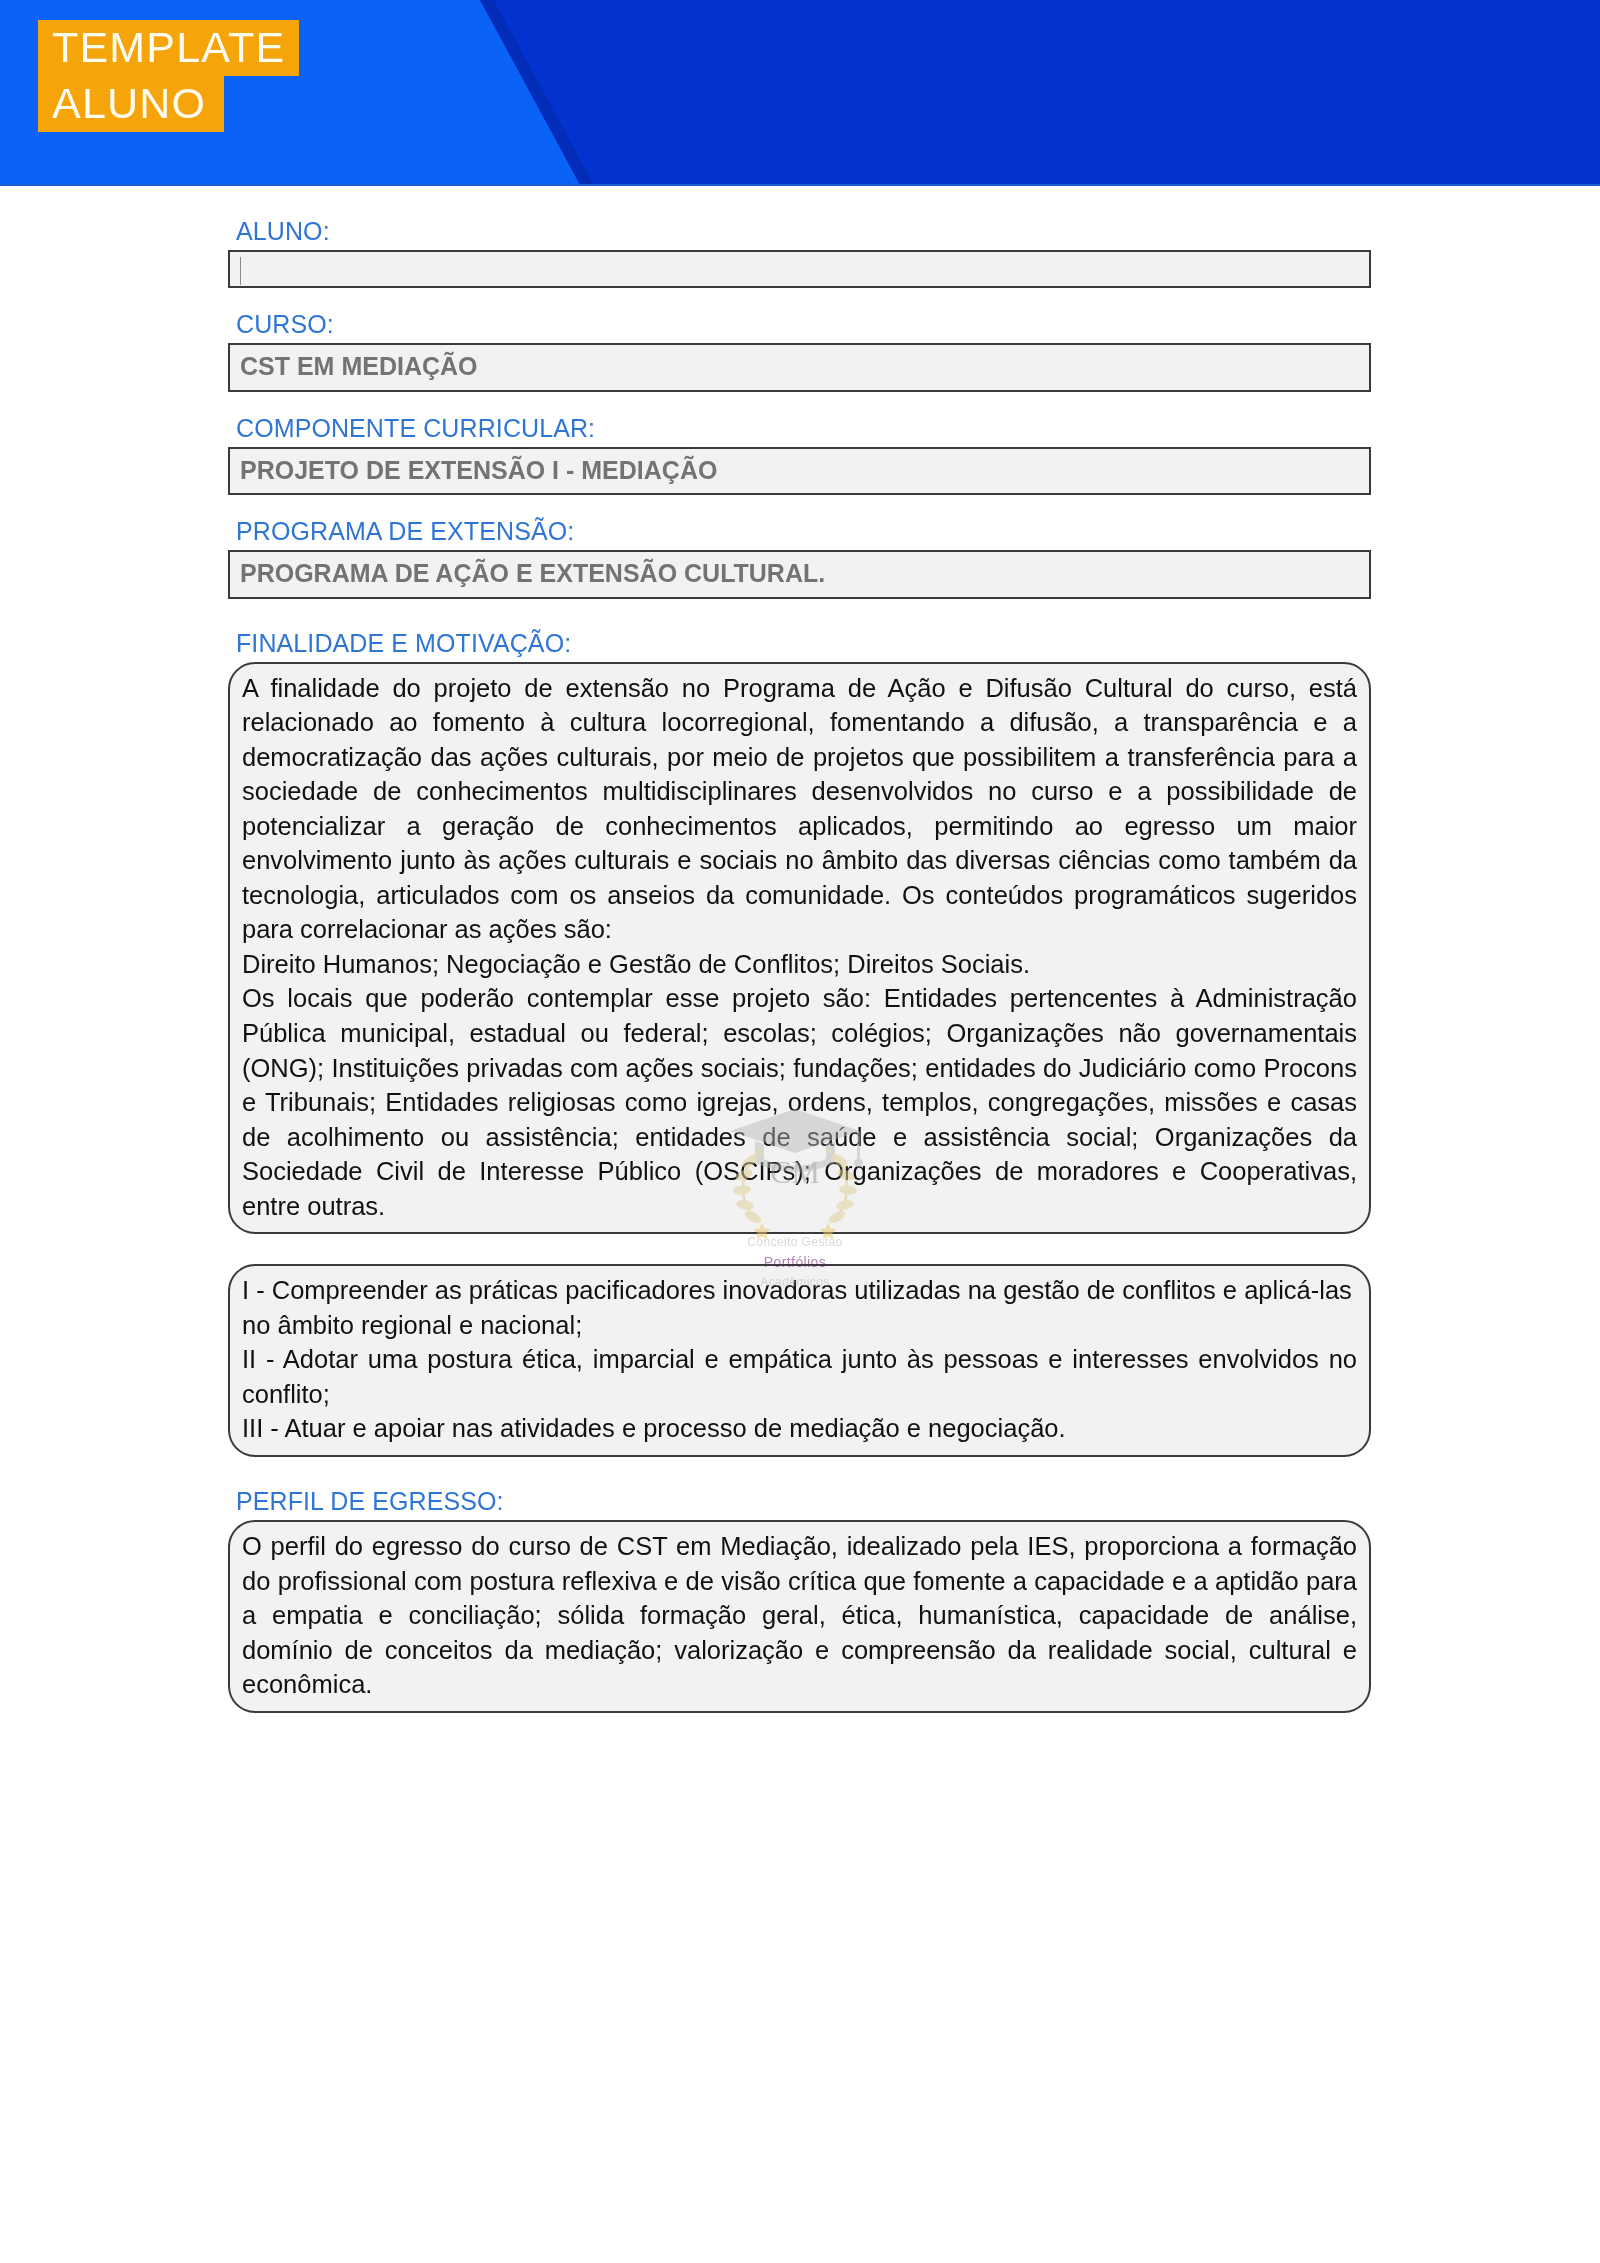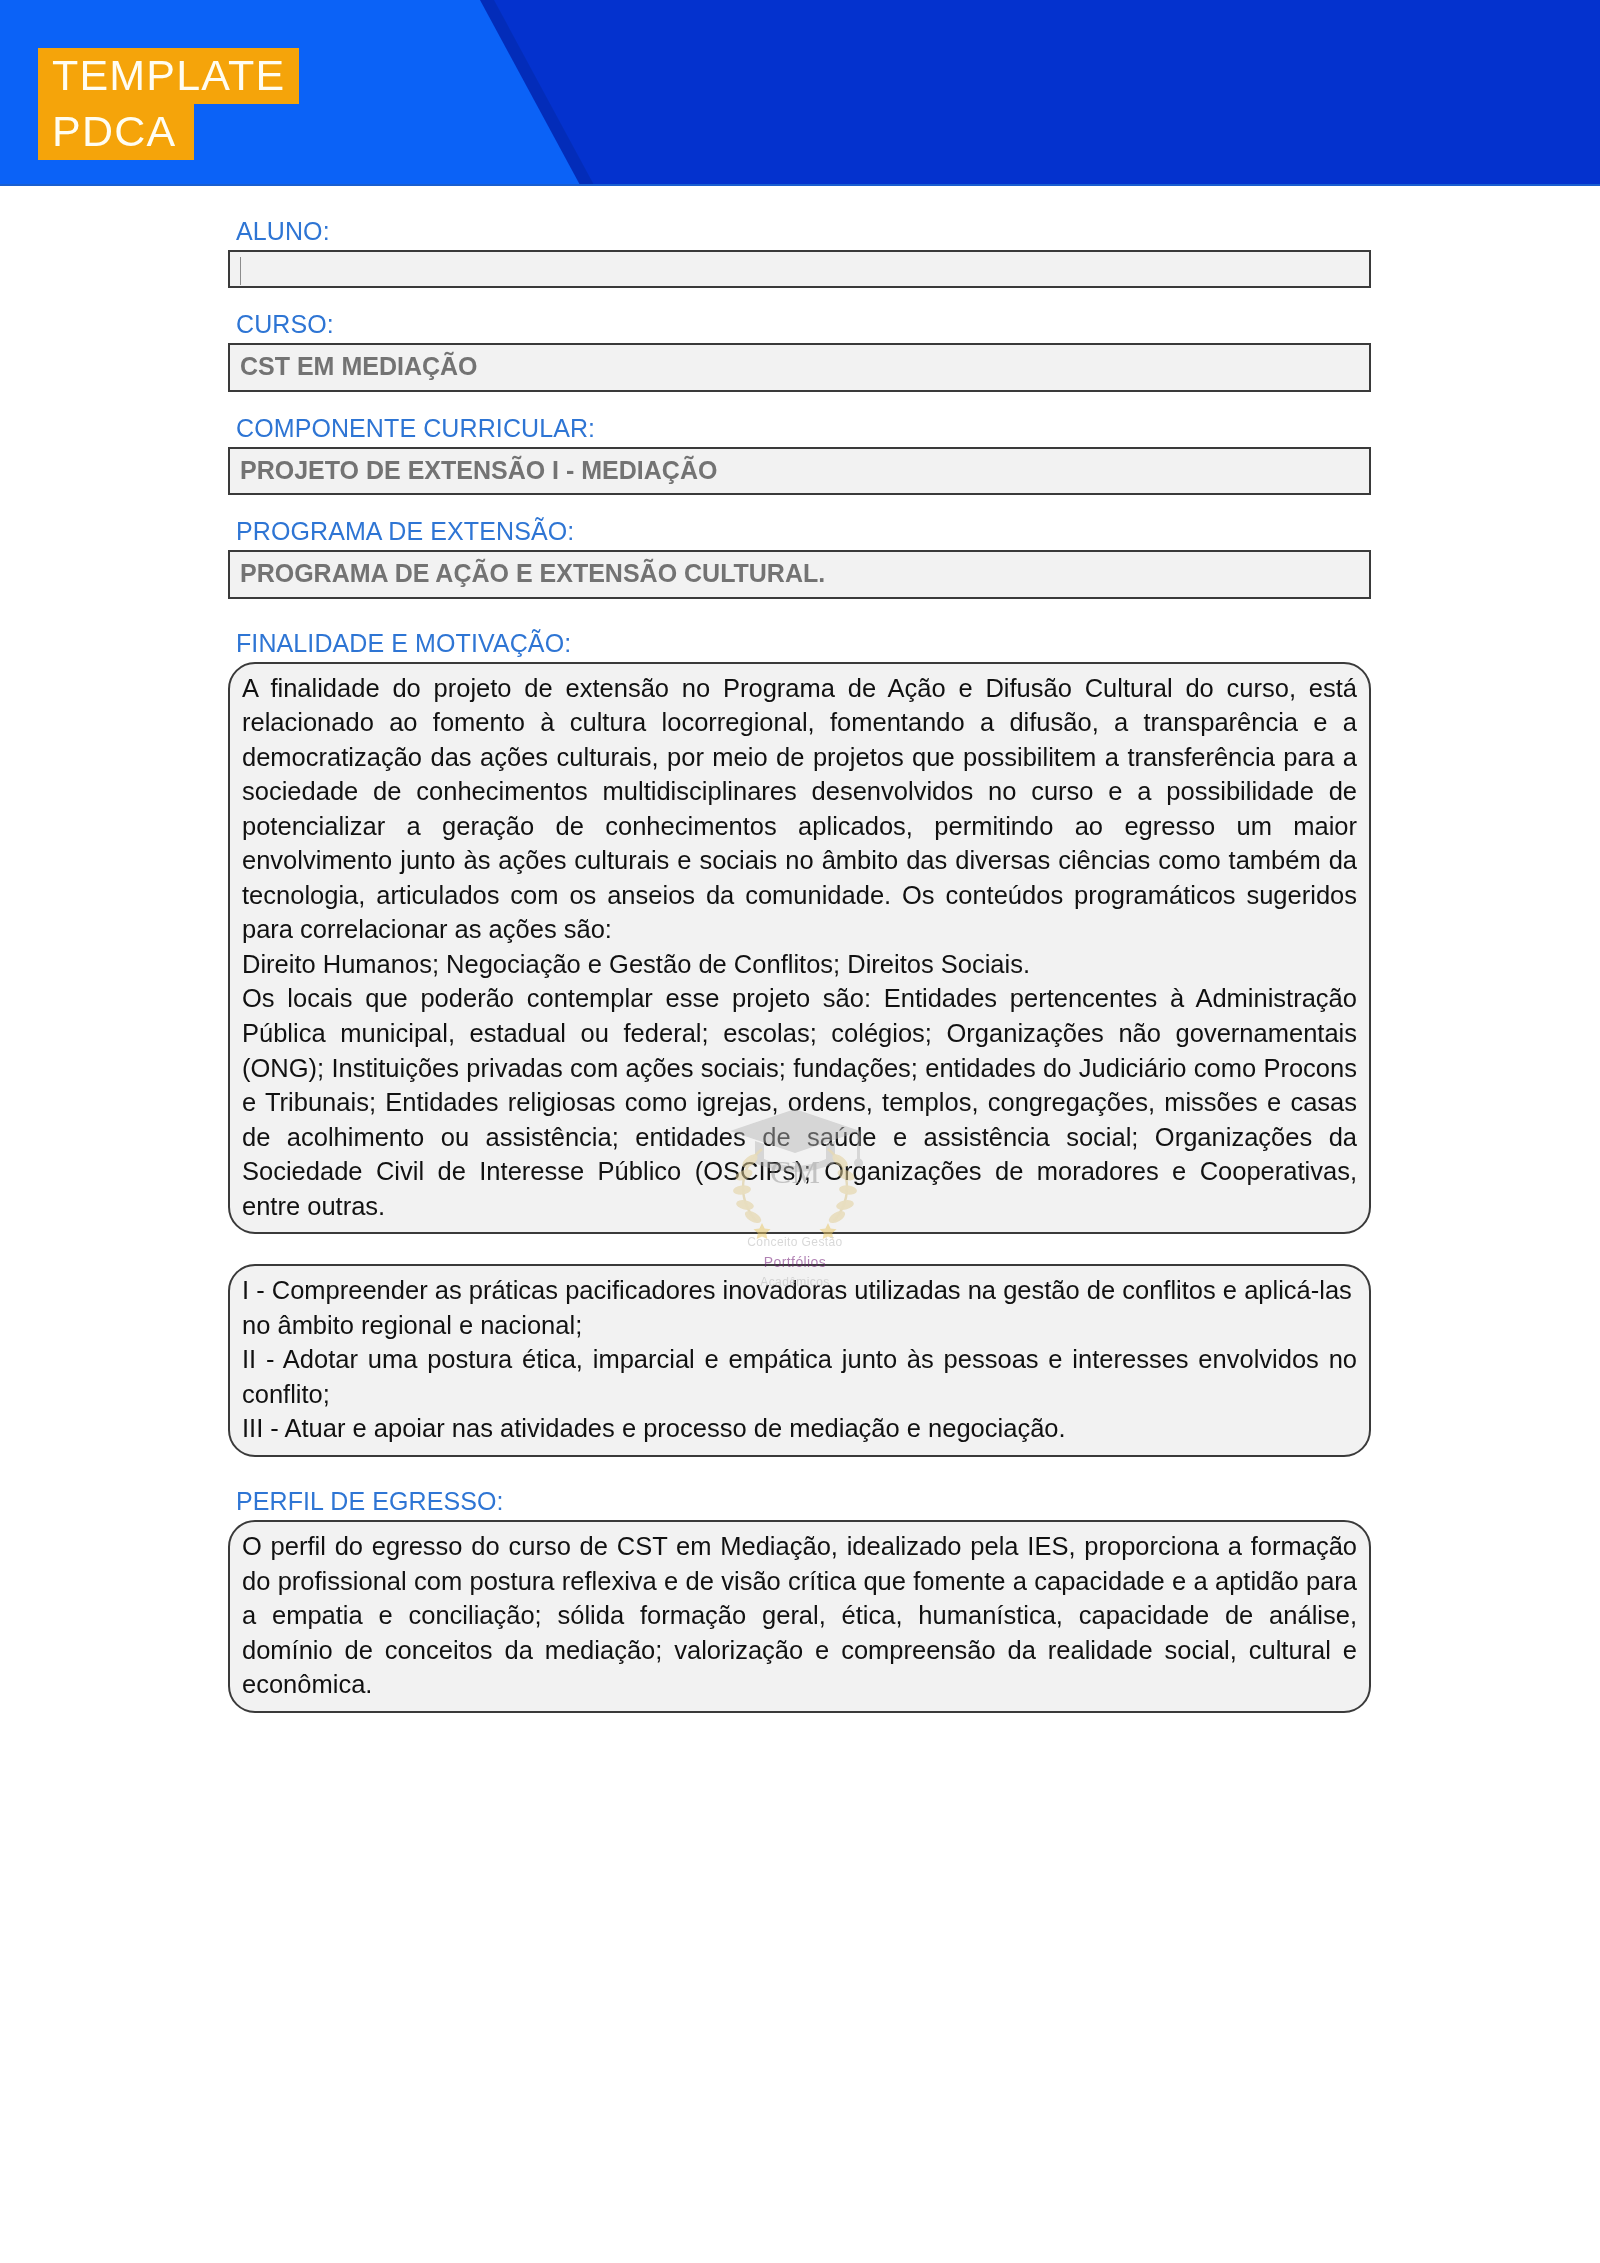--- a/index.html
+++ b/index.html
@@ -44,7 +44,7 @@
     padding:6px 14px 7px 14px;
     display:block;white-space:nowrap;
   }
-  .logo-line.l1{margin-top:28px;}
+  .logo-line.l1{}
   .logo-line.l2{padding-right:18px;align-self:flex-start;}
 
   

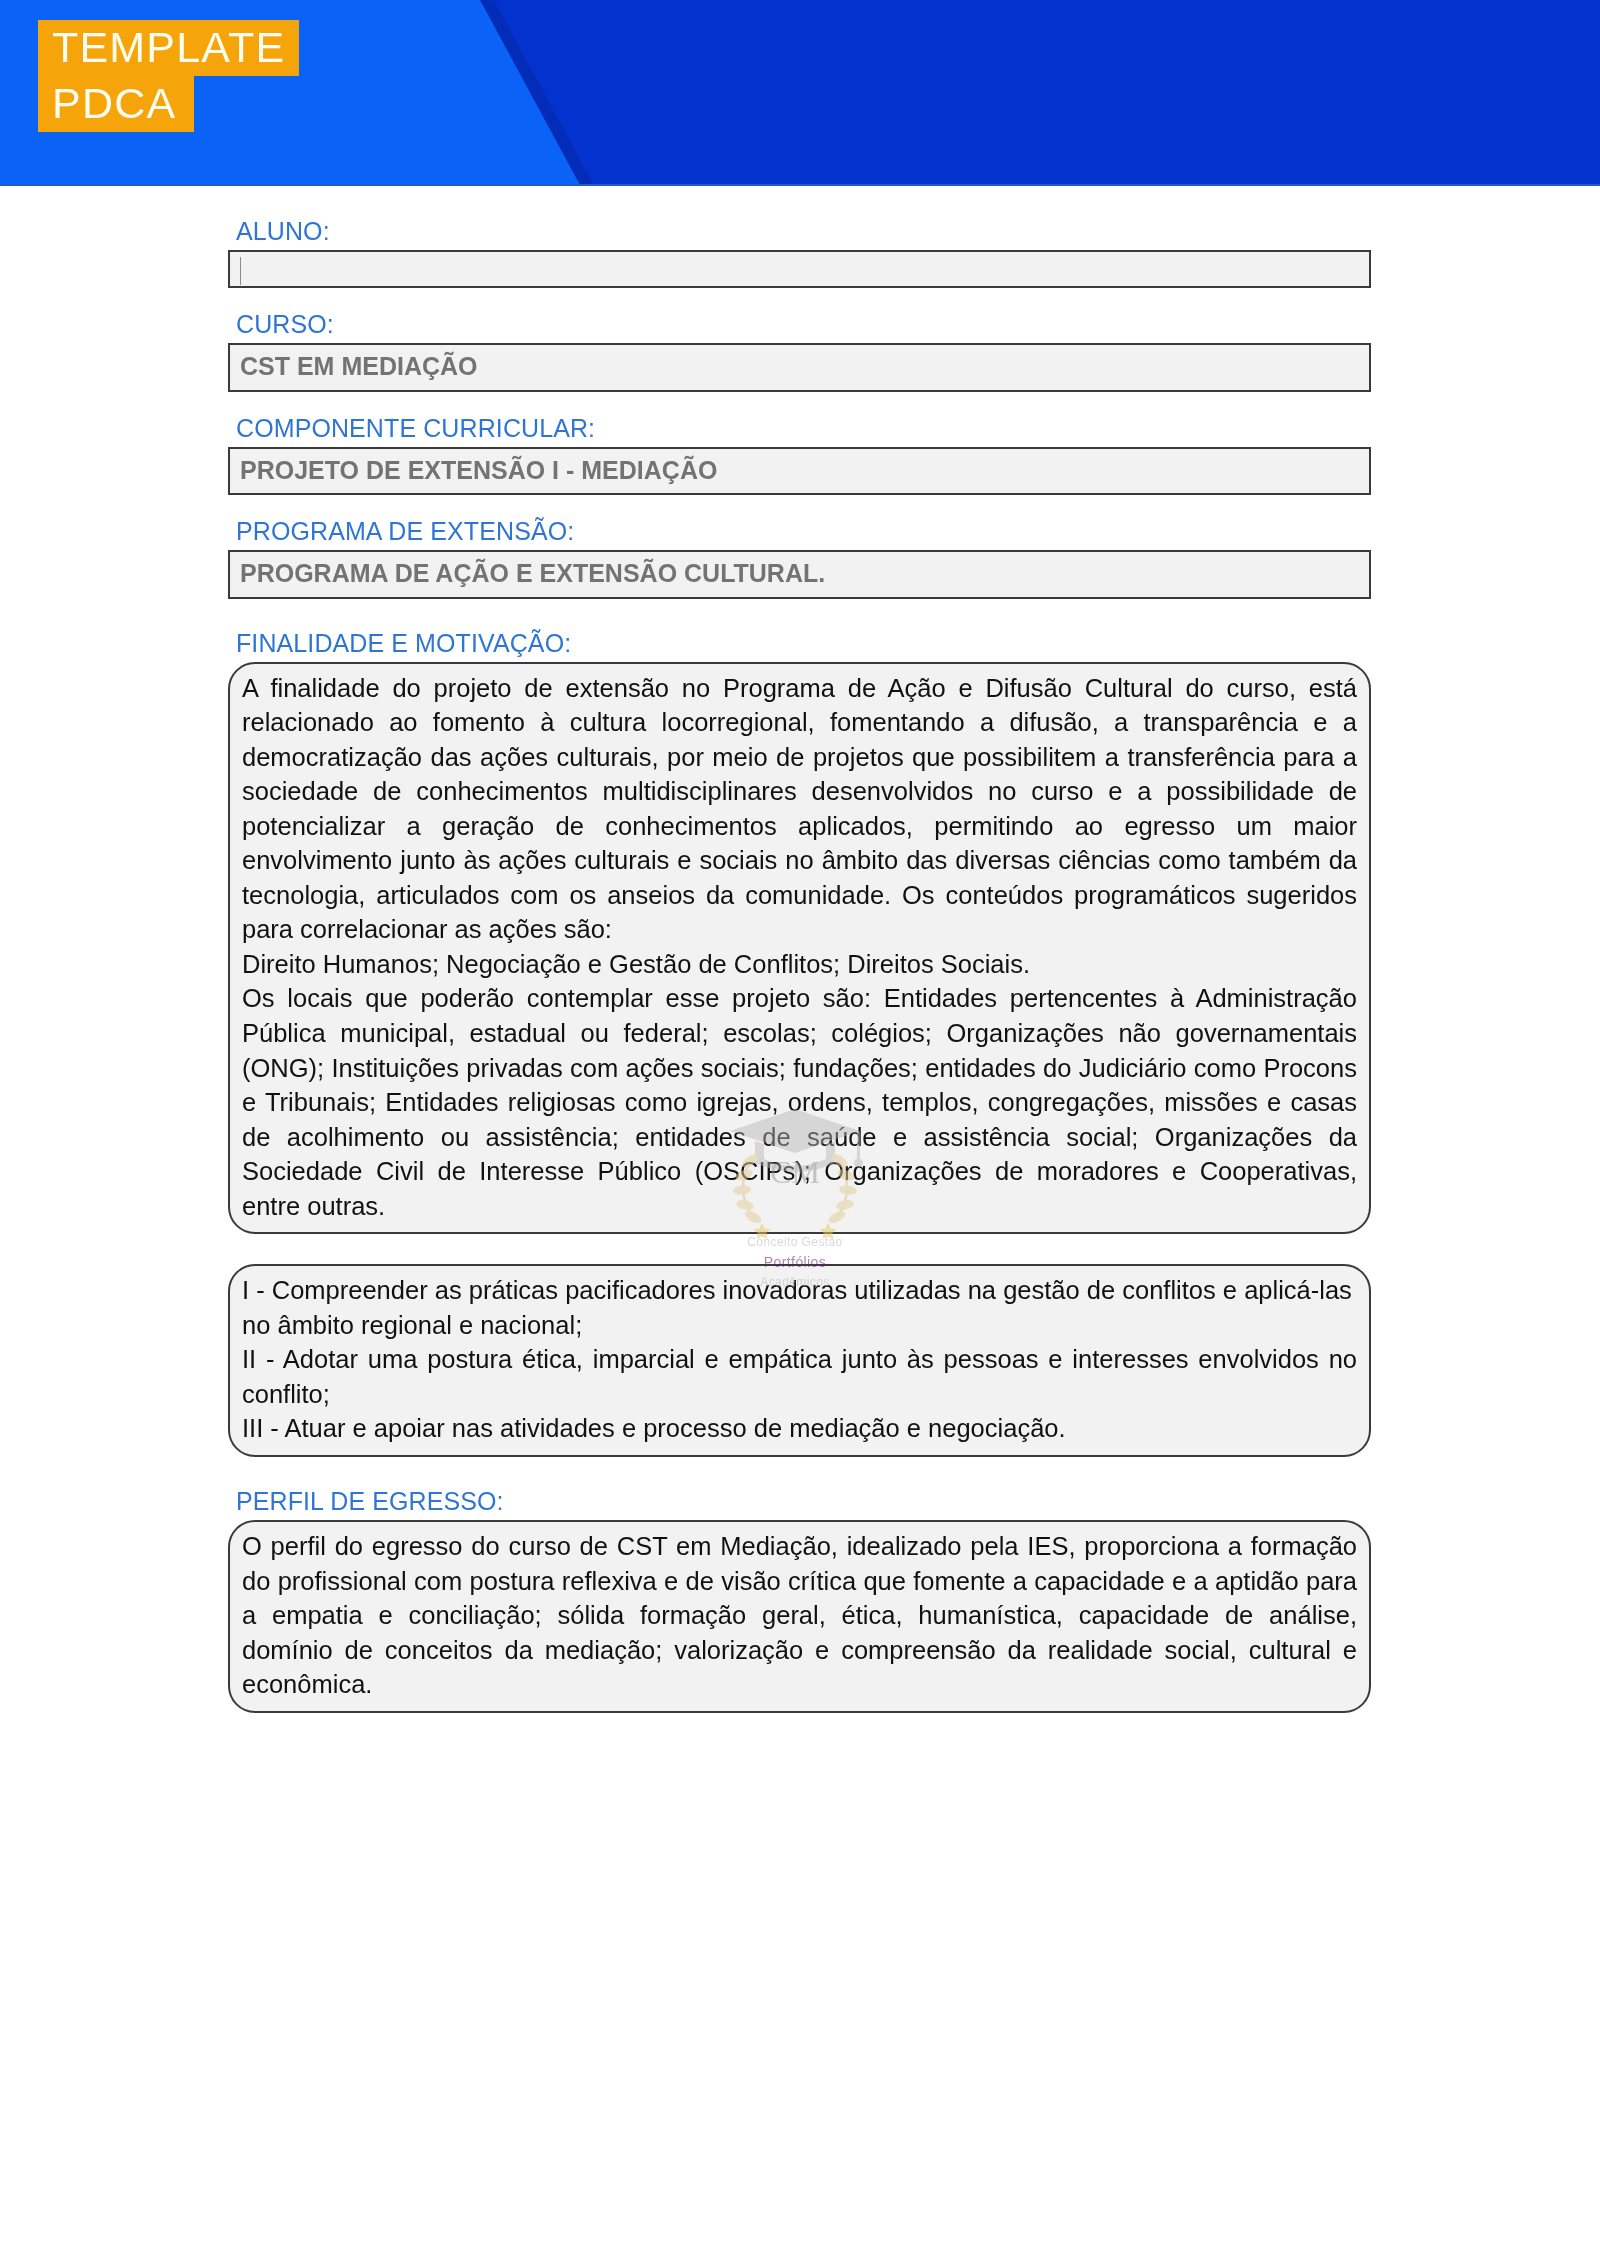--- a/index.html
+++ b/index.html
@@ -129,7 +129,7 @@
 
   <div class="logo">
     <span class="logo-line l1">TEMPLATE</span>
-    <span class="logo-line l2">PDCA</span>
+    <span class="logo-line l2">ALUNO</span>
   </div>
 </div>
 <div class="banner-underline"></div>

